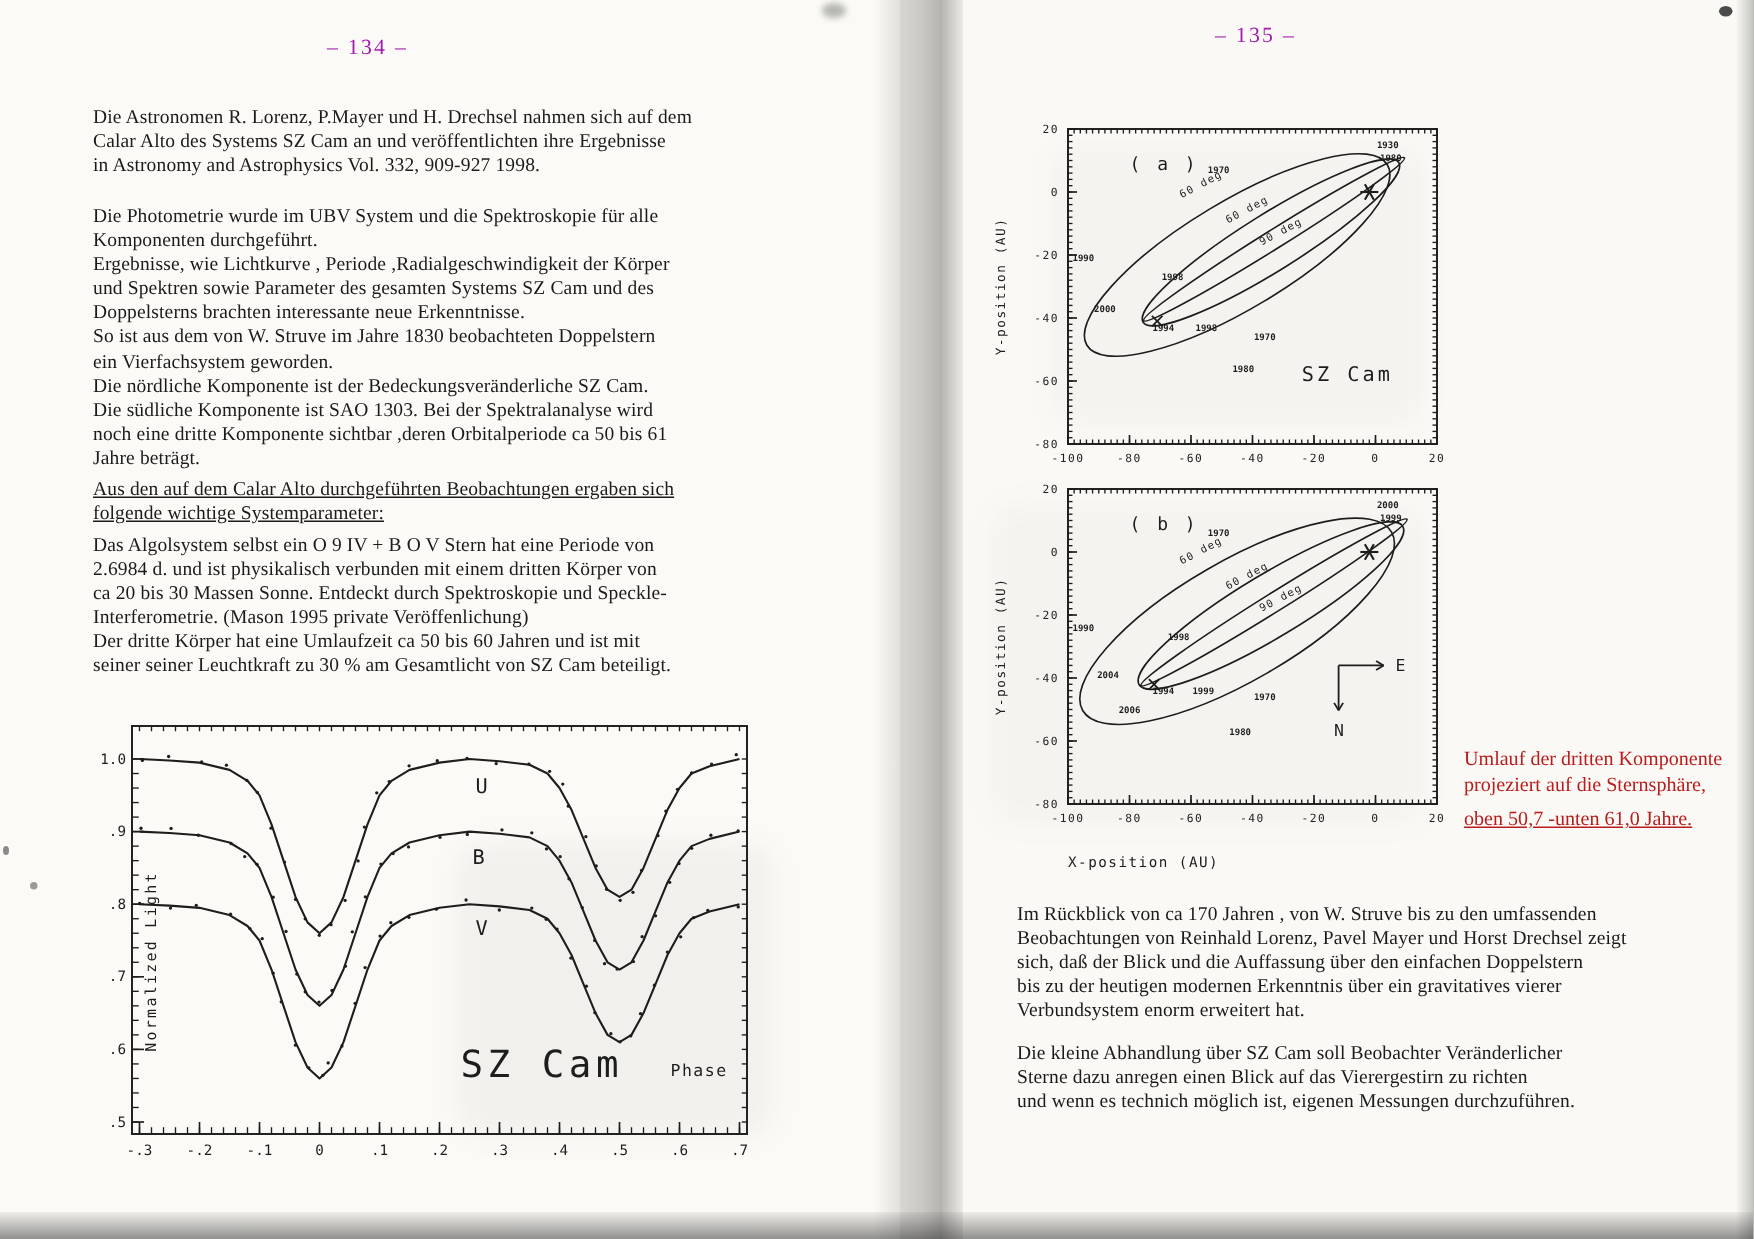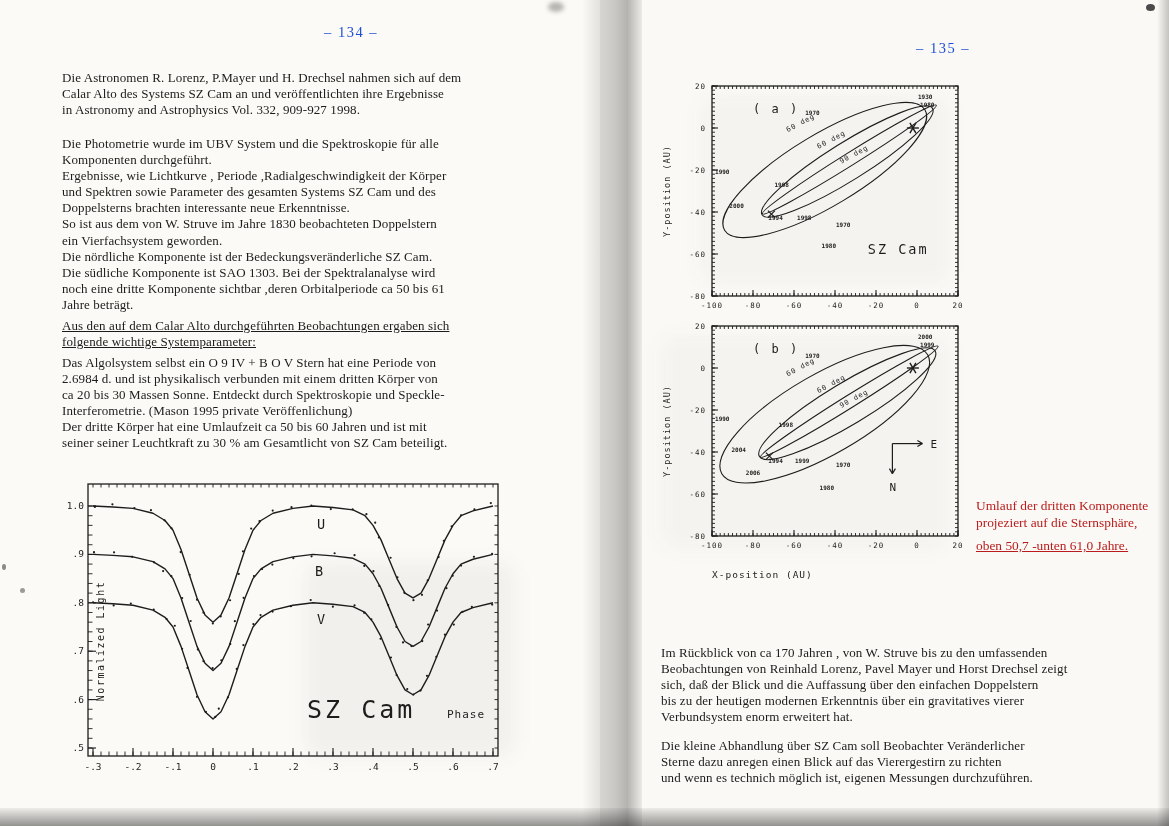--- a/index.html
+++ b/index.html
@@ -15,7 +15,7 @@
         background:linear-gradient(180deg,rgba(0,0,0,0.05),rgba(0,0,0,0.42));}
   .edge-right{position:absolute;top:0;left:1157px;width:12px;height:826px;
         background:linear-gradient(90deg,rgba(0,0,0,0),rgba(0,0,0,0.22));}
-  .pageno{position:absolute;font-size:14.5px;letter-spacing:1.5px;color:#1d4ed8;text-align:right;width:160px;}
+  .pageno{position:absolute;font-size:14.5px;letter-spacing:1.5px;color:#a21caf;text-align:left;width:160px;}
   .pageno-left{left:218px;top:24px;}
   .pageno-right{left:810px;top:40px;}
   .para{position:absolute;white-space:pre-line;font-size:13px;line-height:16.1px;

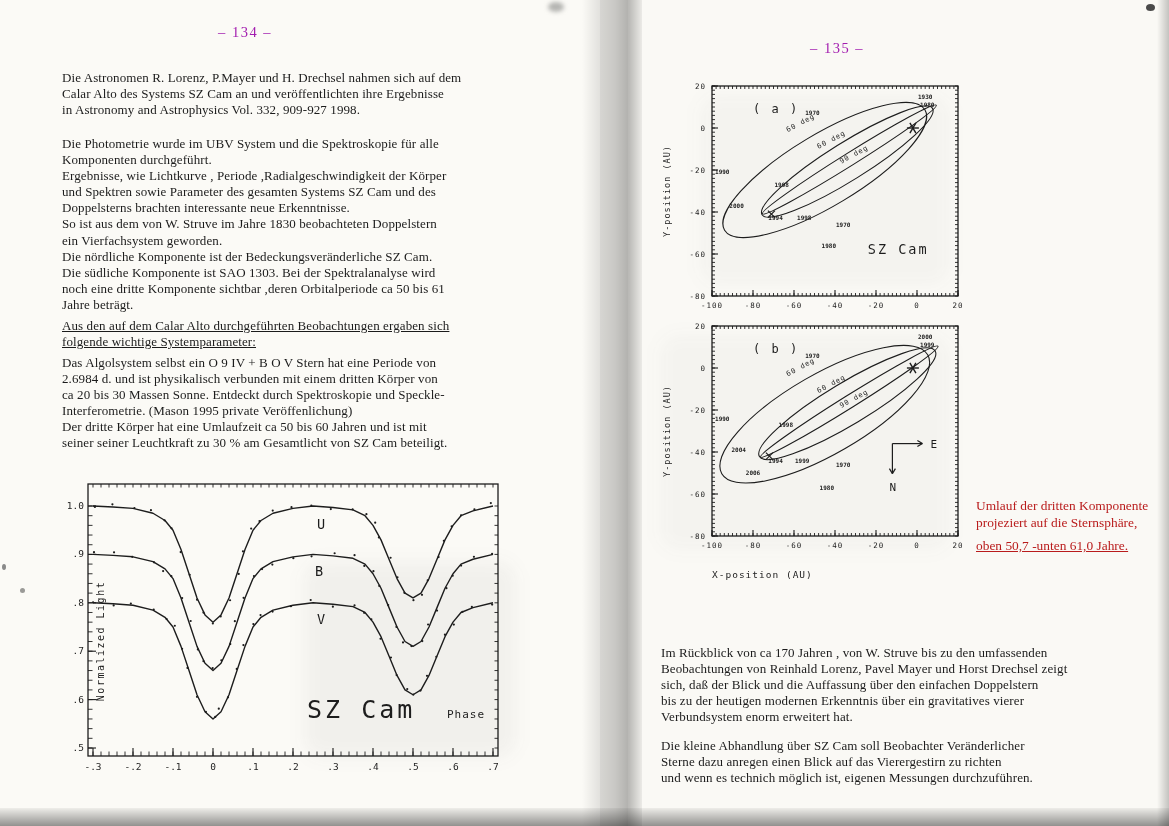--- a/index.html
+++ b/index.html
@@ -17,7 +17,7 @@
         background:linear-gradient(90deg,rgba(0,0,0,0),rgba(0,0,0,0.22));}
   .pageno{position:absolute;font-size:14.5px;letter-spacing:1.5px;color:#a21caf;text-align:left;width:160px;}
   .pageno-left{left:218px;top:24px;}
-  .pageno-right{left:810px;top:40px;}
+  .pageno-right{left:810px;top:16px;}
   .para{position:absolute;white-space:pre-line;font-size:13px;line-height:16.1px;
         color:#1b1b1b;letter-spacing:0.1px;}
   .lp{left:62px;width:478px;}

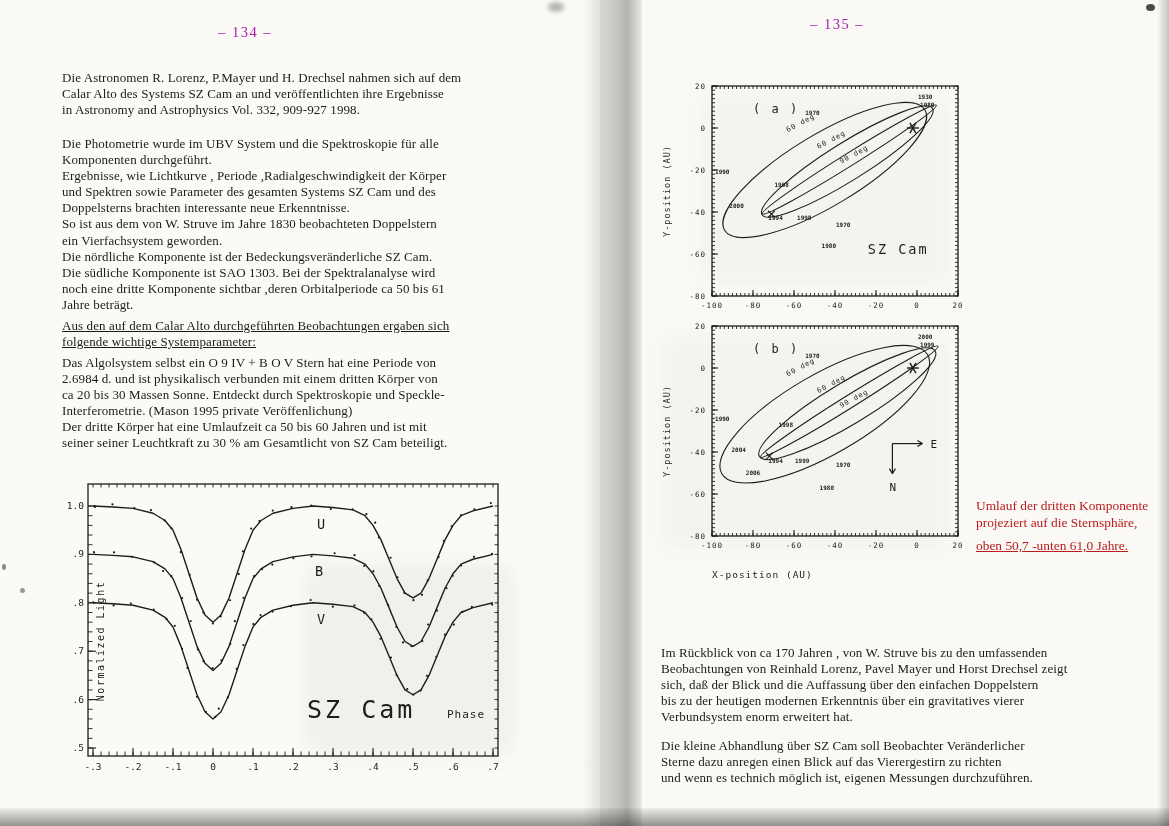--- a/index.html
+++ b/index.html
@@ -22,7 +22,7 @@
         color:#1b1b1b;letter-spacing:0.1px;}
   .lp{left:62px;width:478px;}
   #lp1{top:70px;} #lp2{top:136px;} #lp3{top:318px;text-decoration:underline;} #lp4{top:355px;}
-  .rp{left:661px;width:462px;margin-top:44px;}
+  .rp{left:678px;width:462px;}
   #rp1{top:601px;} #rp2{top:694px;}
   .caption{position:absolute;left:976px;width:192px;white-space:pre-line;
         font-size:13.4px;line-height:17px;color:#b91c1c;}

